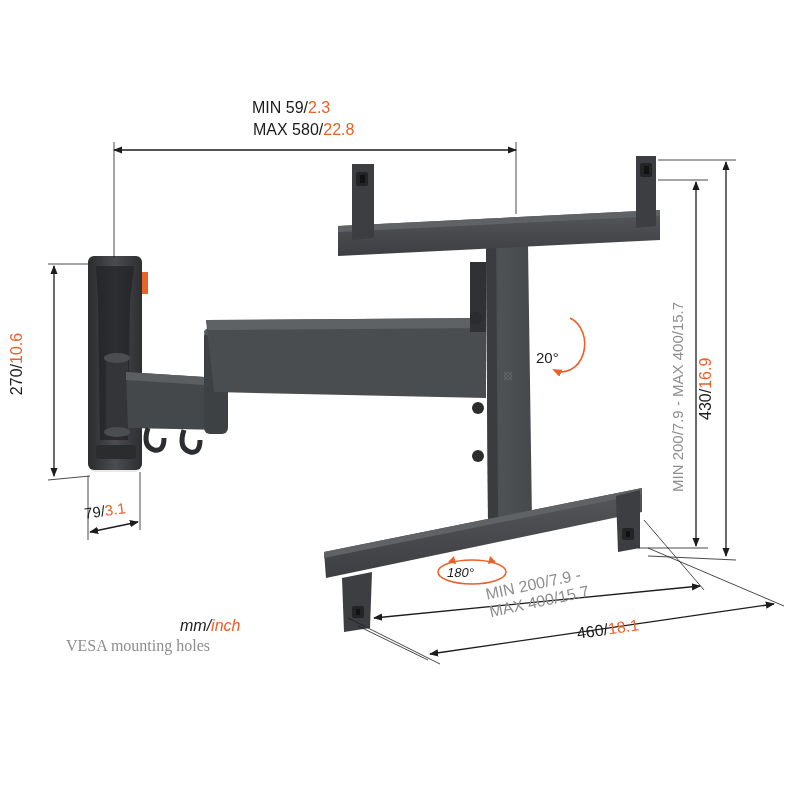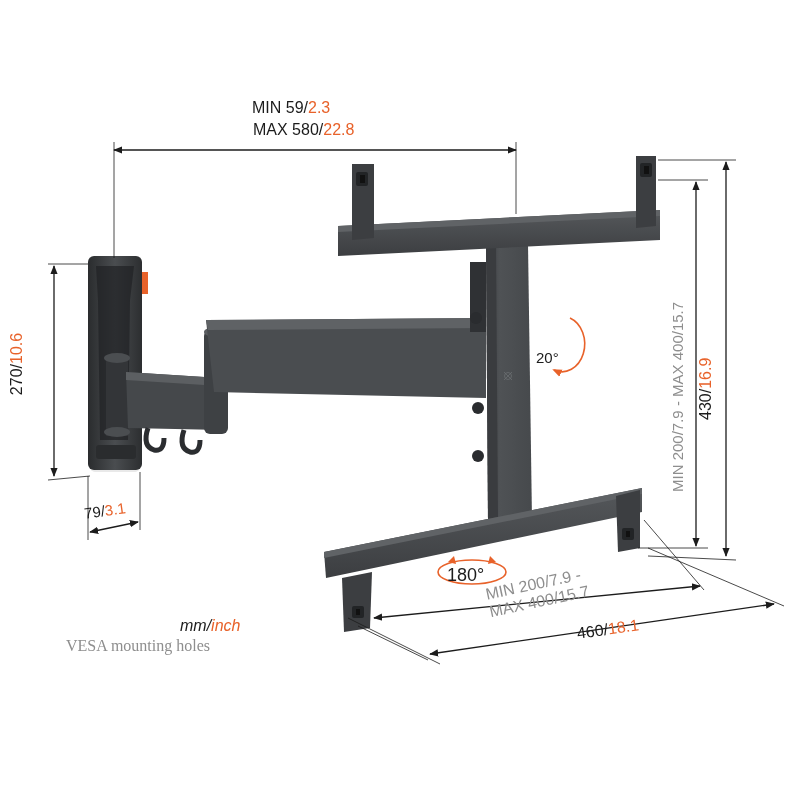--- a/index.html
+++ b/index.html
@@ -11,7 +11,7 @@
   .grey { color:#8e8e8e; }
   .sz15 { font-size:15px; }
   .sz16 { font-size:16px; }
-  .sz13 { font-size:18px; }
+  .sz13 { font-size:13px;font-style:italic; }
 </style>
 </head>
 <body>

